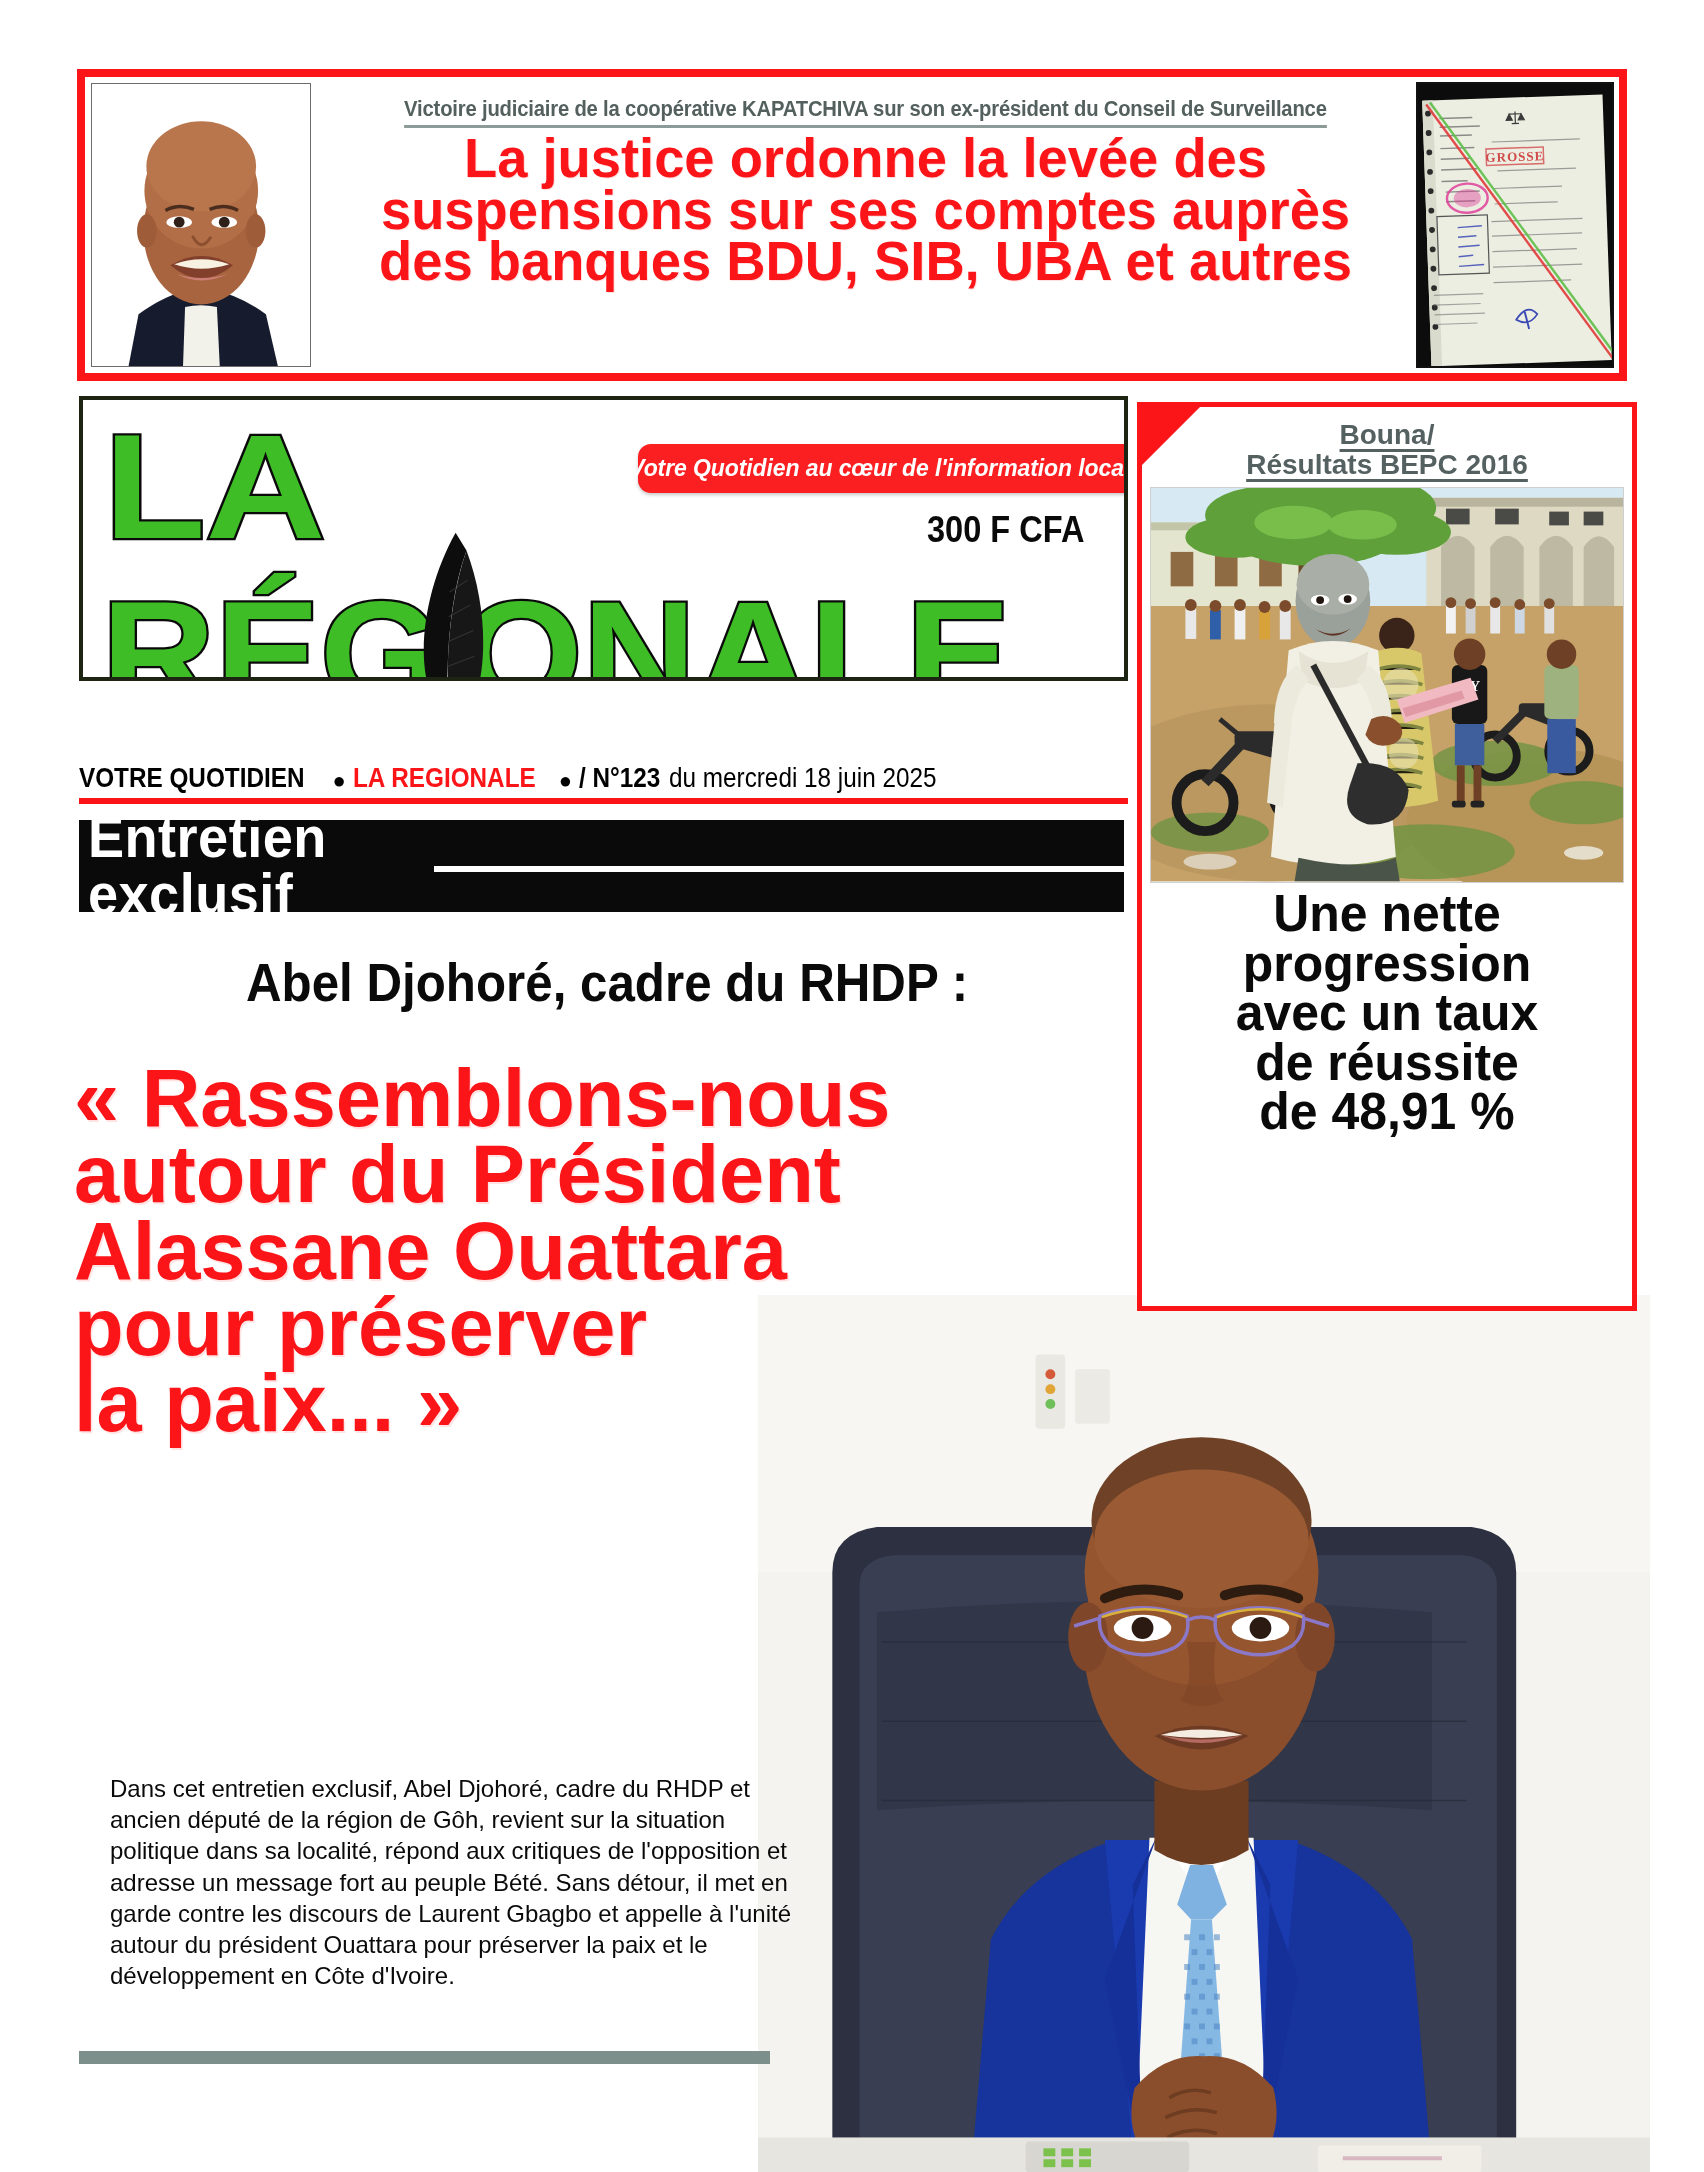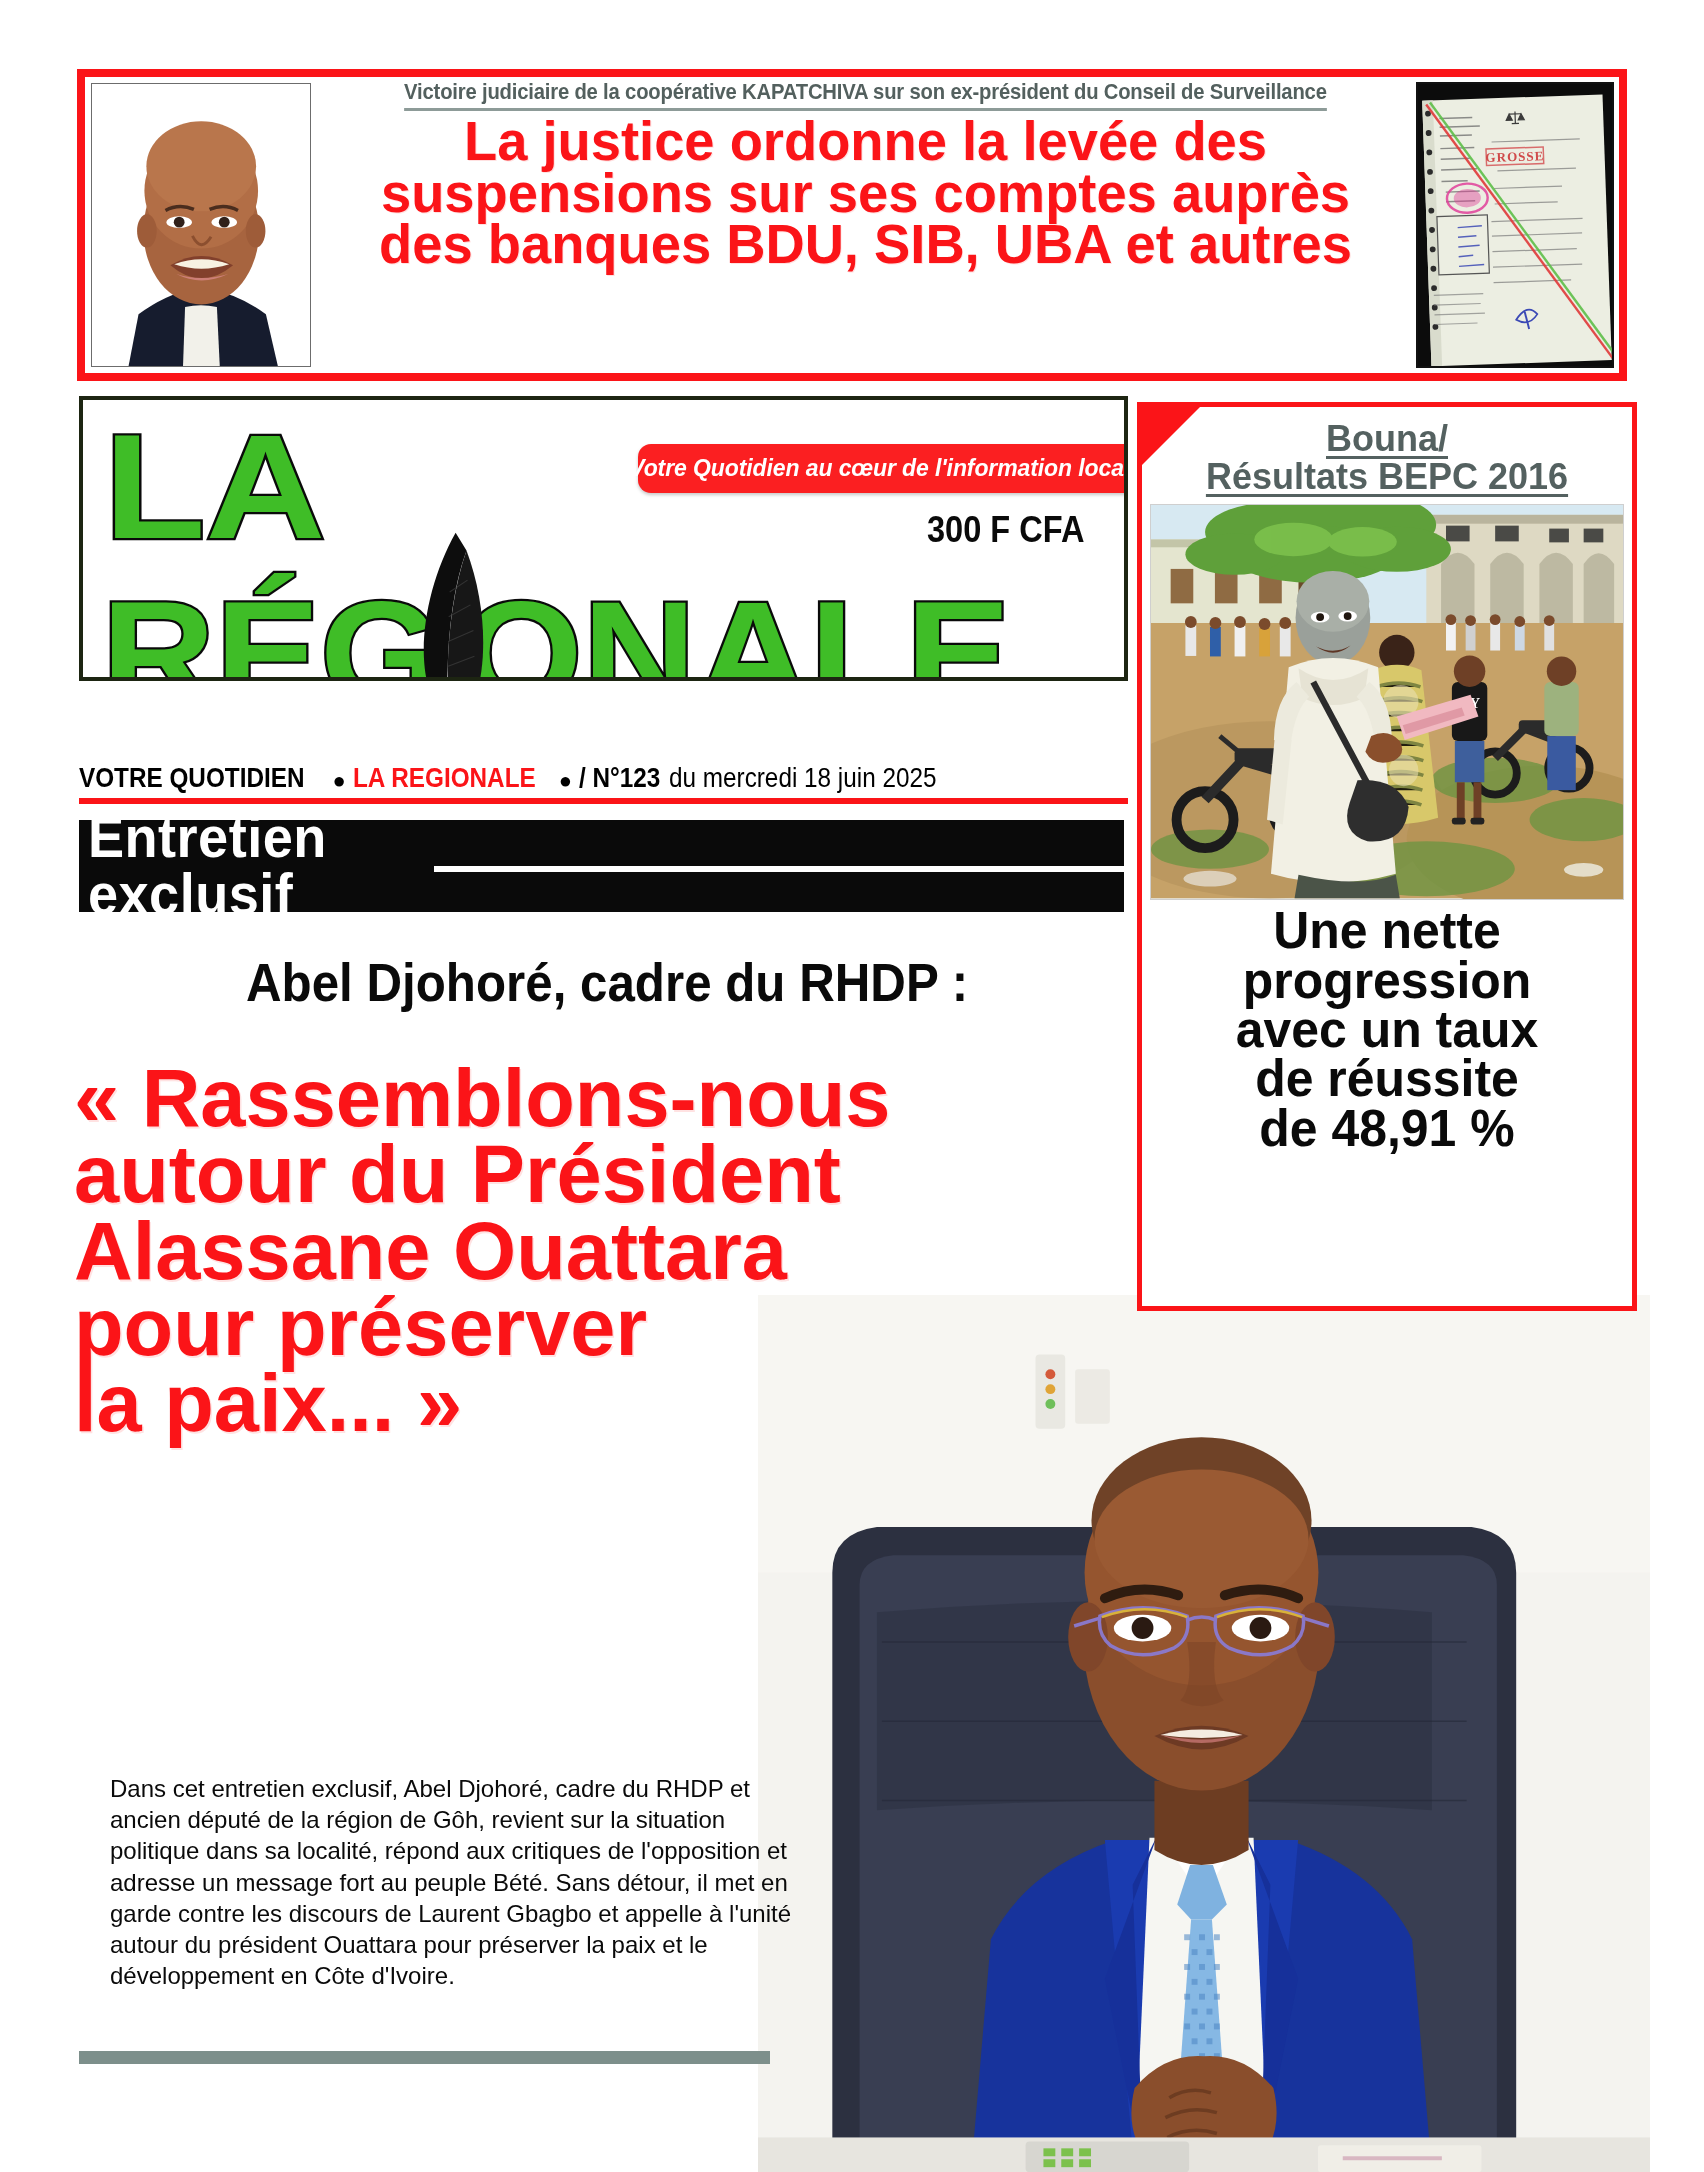--- a/index.html
+++ b/index.html
@@ -28,7 +28,7 @@
   .banner-text {
     flex: 1 1 auto; display: flex; flex-direction: column;
     align-items: center; justify-content: flex-start;
-    padding: 2px 3px 0 7px; min-width:0;
+    padding: 19px 3px 0 7px; min-width:0;
   }
   .banner-kicker {
     font-size: 22px; font-weight: bold; color: #53605e;

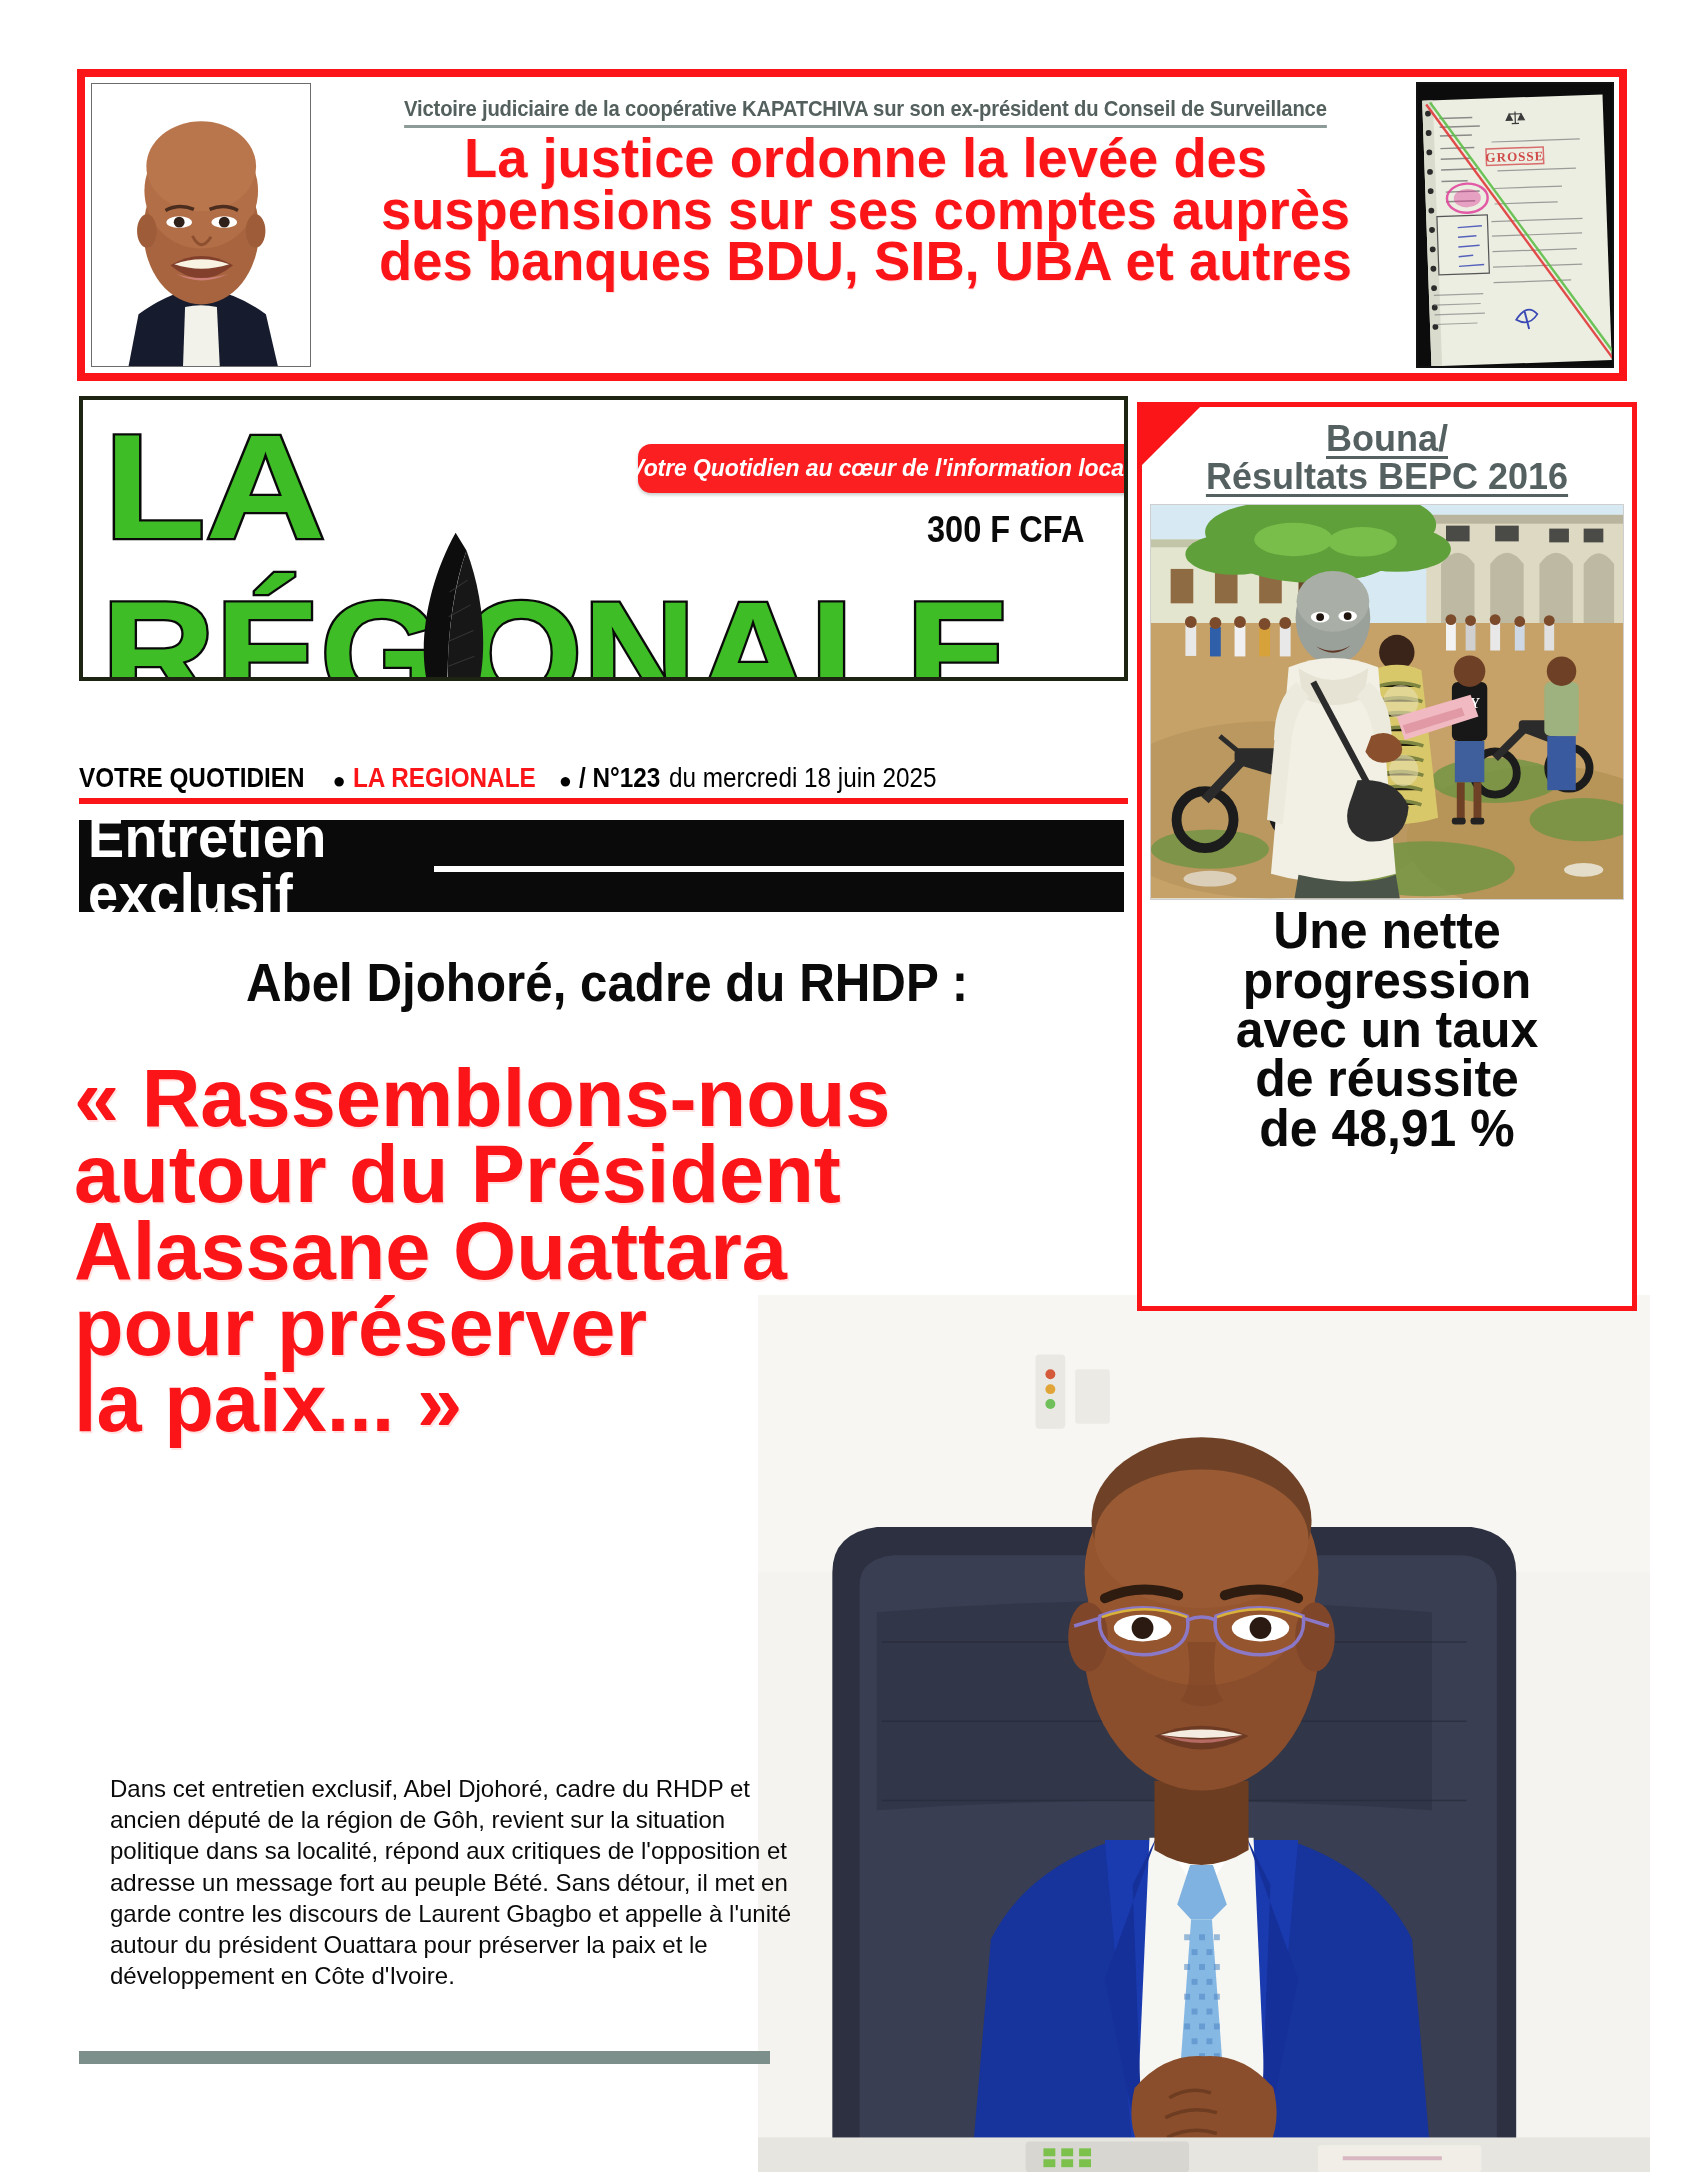--- a/index.html
+++ b/index.html
@@ -162,7 +162,7 @@
   .sb-head {
     margin: 13px 7px 0 7px; text-align:center;
     font-family:"Liberation Sans Narrow","Liberation Sans", sans-serif;
-    color:#546160; font-weight:bold; font-size: 36px; line-height:1.06;
+    color:#546160; font-weight:bold; font-size: 28px; line-height:1.06;
   }
   .sb-head u { text-decoration: underline; text-decoration-thickness: 3px; text-underline-offset: 4.5px; }
   .sb-photo {

